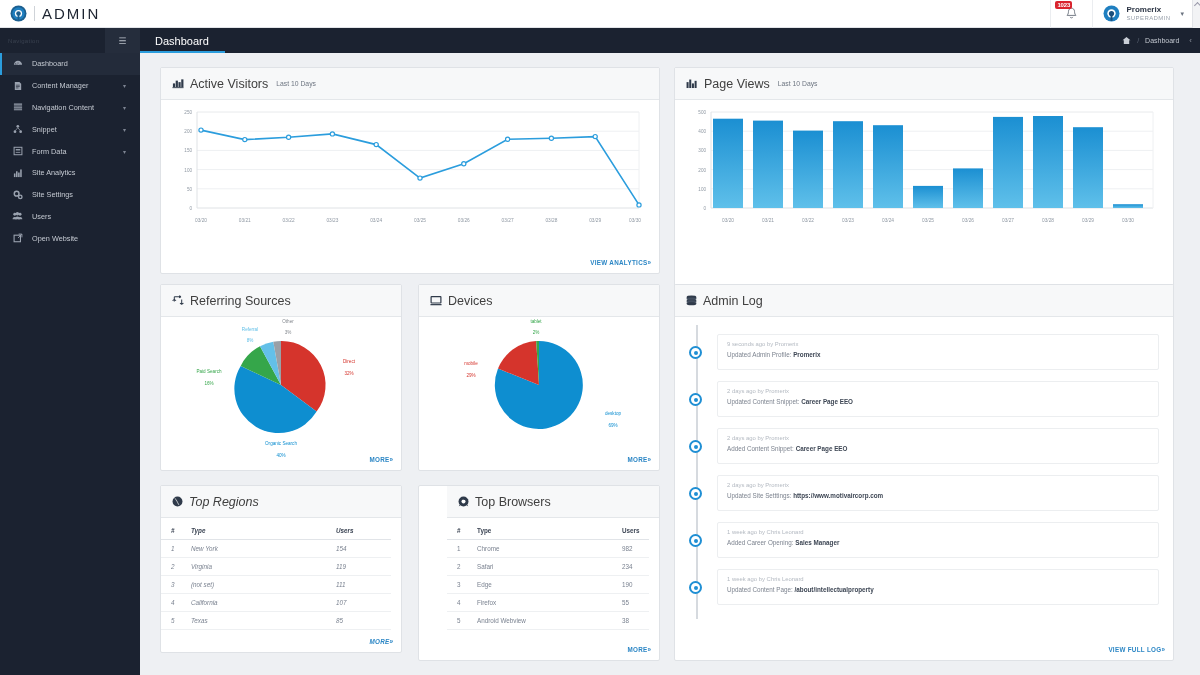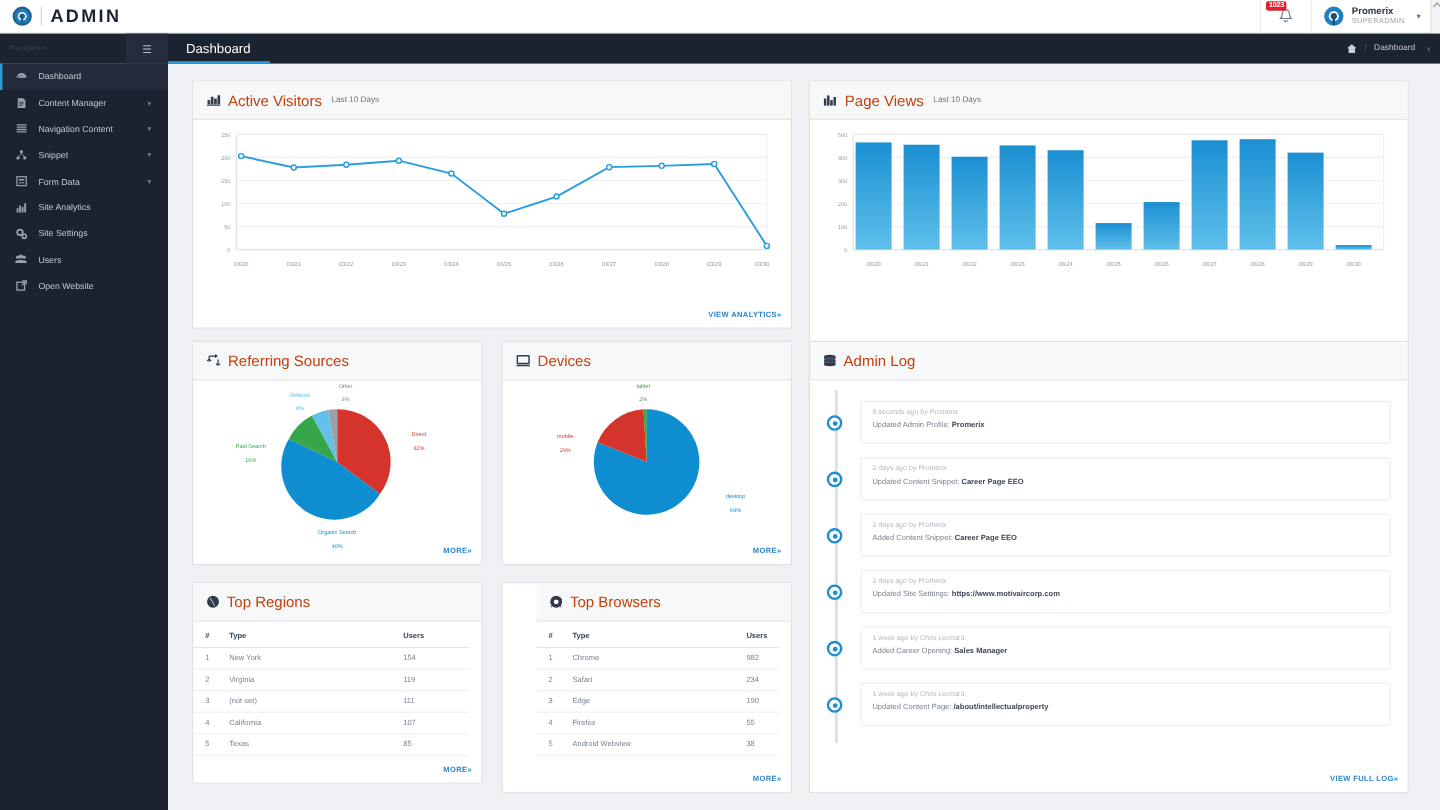--- a/index.html
+++ b/index.html
@@ -18,7 +18,7 @@
   .brand { display:flex; align-items:center; padding-left:10px; gap:7px; }
   .brand-logo { width:17px; height:17px; flex:0 0 auto; }
   .brand-divider { width:1px; height:15px; background:#cfd3d8; }
-  .brand-text { font-size:15px; letter-spacing:2.0px; color:#1c2330; font-weight:700; }
+  .brand-text { font-size:15px; letter-spacing:2.0px; color:#1c2330; font-weight:400; }
   .topbar-right { margin-left:auto; display:flex; align-items:center; height:28px; }
   .notif-cell {
     position:relative; width:42px; height:28px;

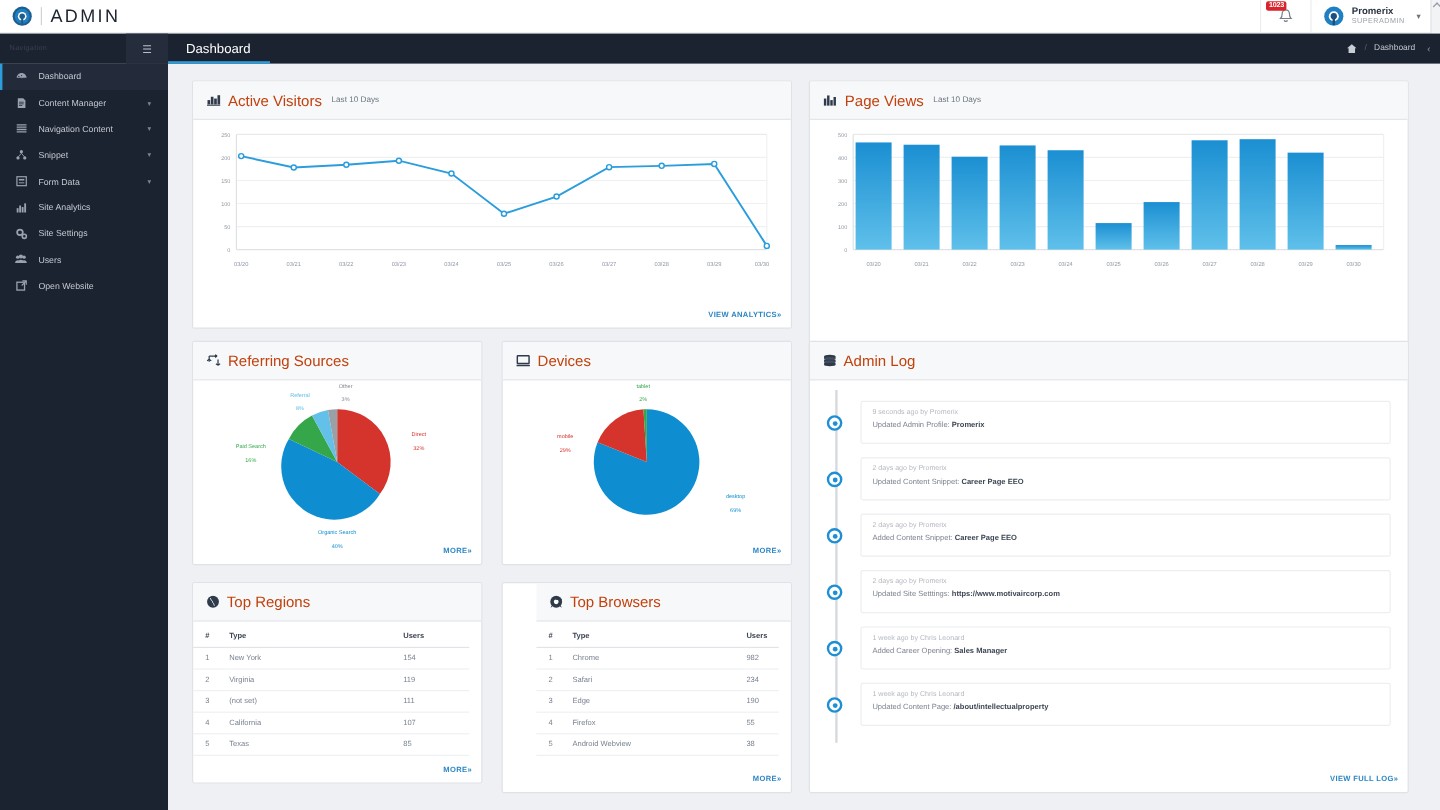--- a/index.html
+++ b/index.html
@@ -110,7 +110,7 @@
     display:flex; align-items:center; padding-left:11px; gap:6px;
   }
   .panel-ico { color:#2b3444; display:flex; align-items:center; }
-  .panel-title { font-size:12.5px; color:#c2410c; font-weight:400; }
+  .panel-title { font-size:12.5px; color:#404040; font-weight:400; }
   .panel-sub { font-size:6.8px; color:#6d7581; margin-left:2px; }
   .panel-body { position:relative; }
   .panel-foot {

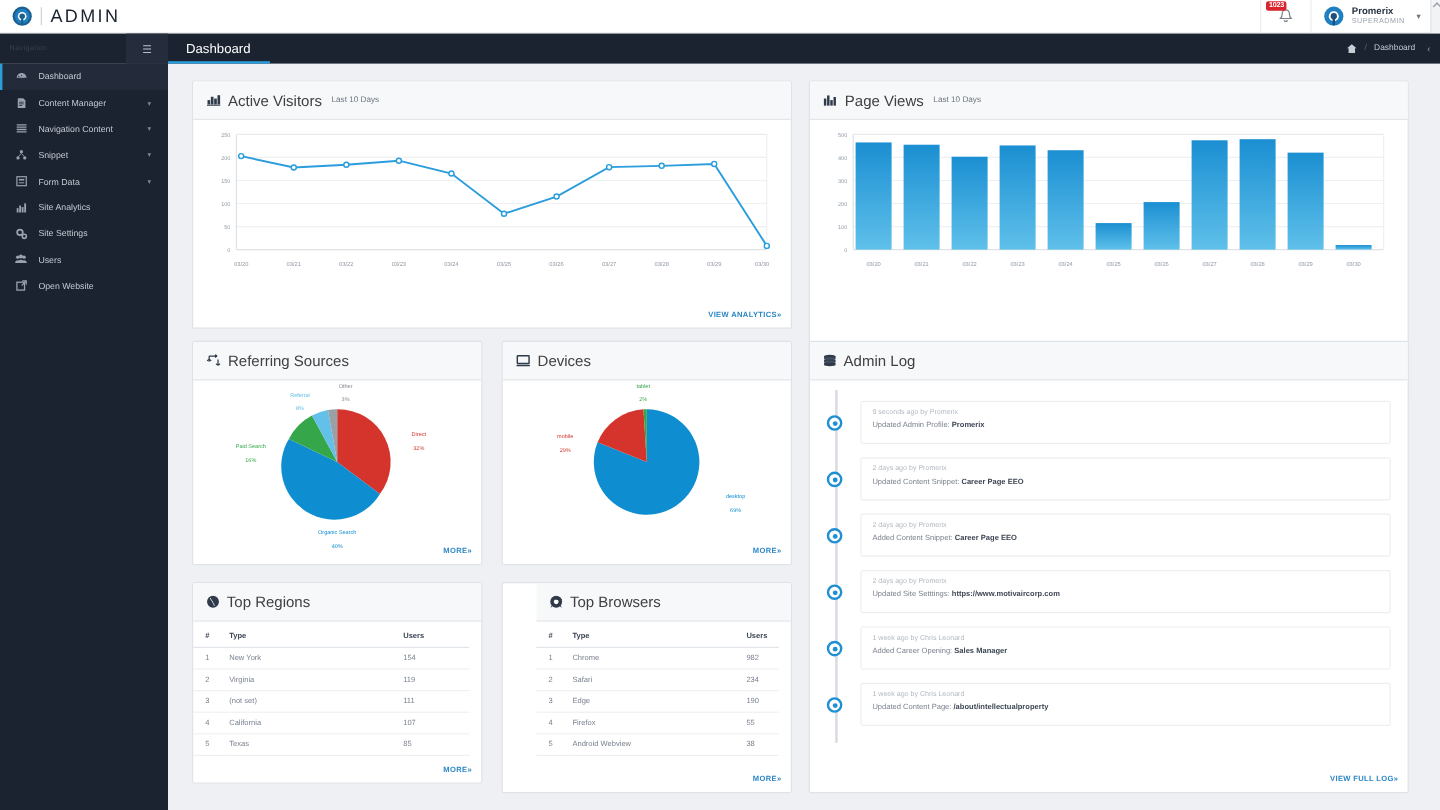--- a/index.html
+++ b/index.html
@@ -527,7 +527,7 @@
     </div>
   </div>
 
-  <div class="panel" style="left:20px; top:432px; width:242px; height:168px;">
+  <div class="panel" style="left:20px; top:432px; width:242px; height:168px;font-style:italic;">
     <div class="panel-head">
       <span class="panel-ico">
         <svg viewBox="0 0 12 12" width="11" height="11">

